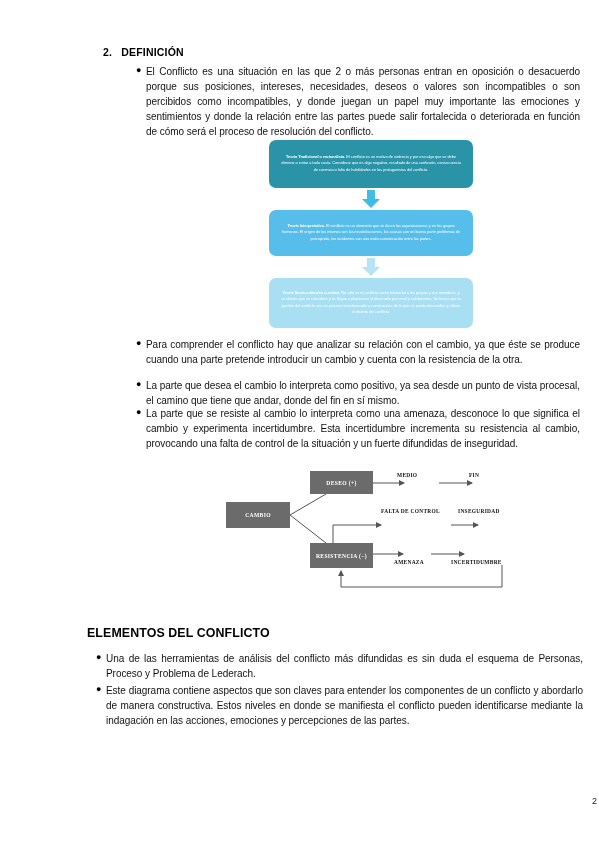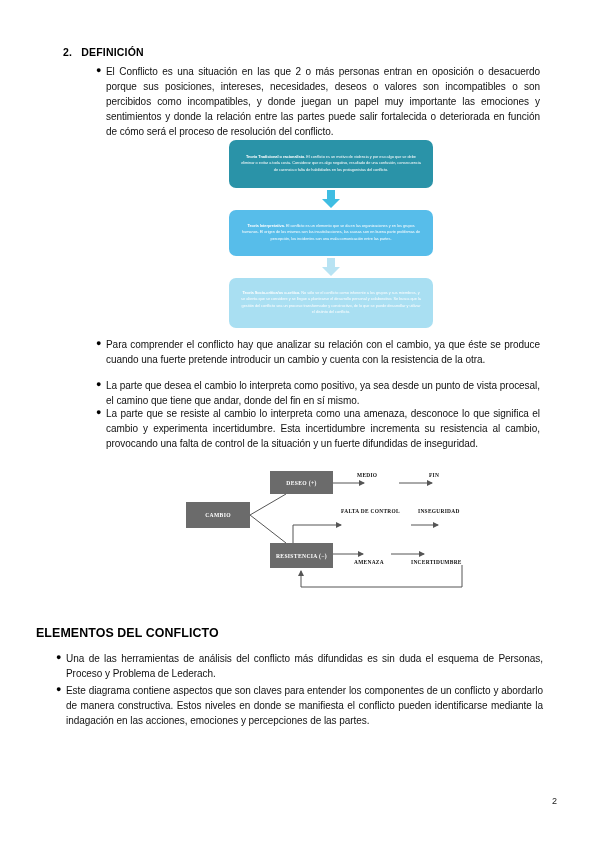--- a/index.html
+++ b/index.html
@@ -21,6 +21,7 @@
     position: absolute;
     inset: 0;
     padding: 4px;
+    margin-left: 40px;
   }
 
   

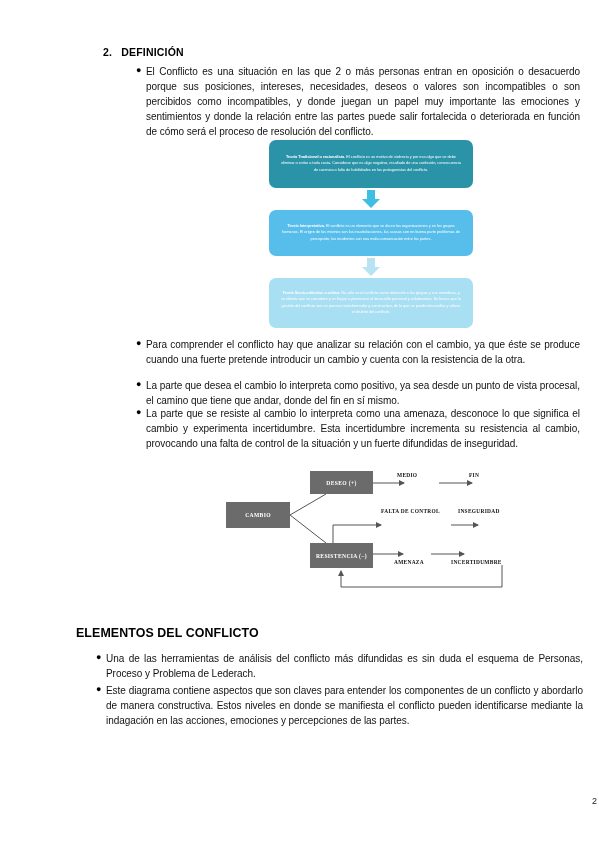--- a/index.html
+++ b/index.html
@@ -232,7 +232,7 @@
 
   <div class="bullet-block" id="b-comp">
     <span class="bullet-dot">●</span>
-    <span class="bullet-text">Para comprender el conflicto hay que analizar su relación con el cambio, ya que éste se produce cuando una fuerte pretende introducir un cambio y cuenta con la resistencia de la otra.</span>
+    <span class="bullet-text">Para comprender el conflicto hay que analizar su relación con el cambio, ya que éste se produce cuando una parte pretende introducir un cambio y cuenta con la resistencia de la otra.</span>
   </div>
 
   <div class="bullet-block" id="b-desea">

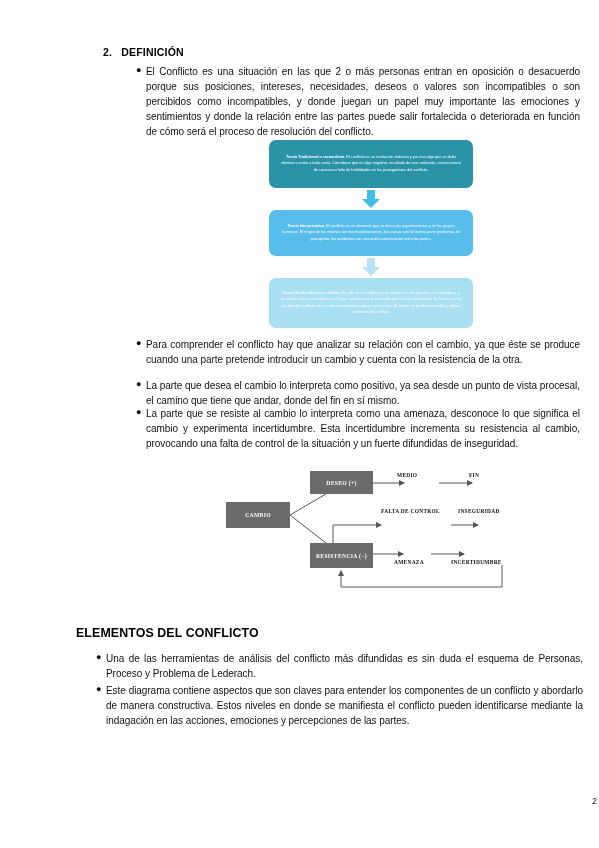--- a/index.html
+++ b/index.html
@@ -163,7 +163,7 @@
   
   .elementos-heading {
     position: absolute;
-    left: 36px;
+    left: 47px;
     top: 626px;
     font-size: 12.4px;
     font-weight: bold;

